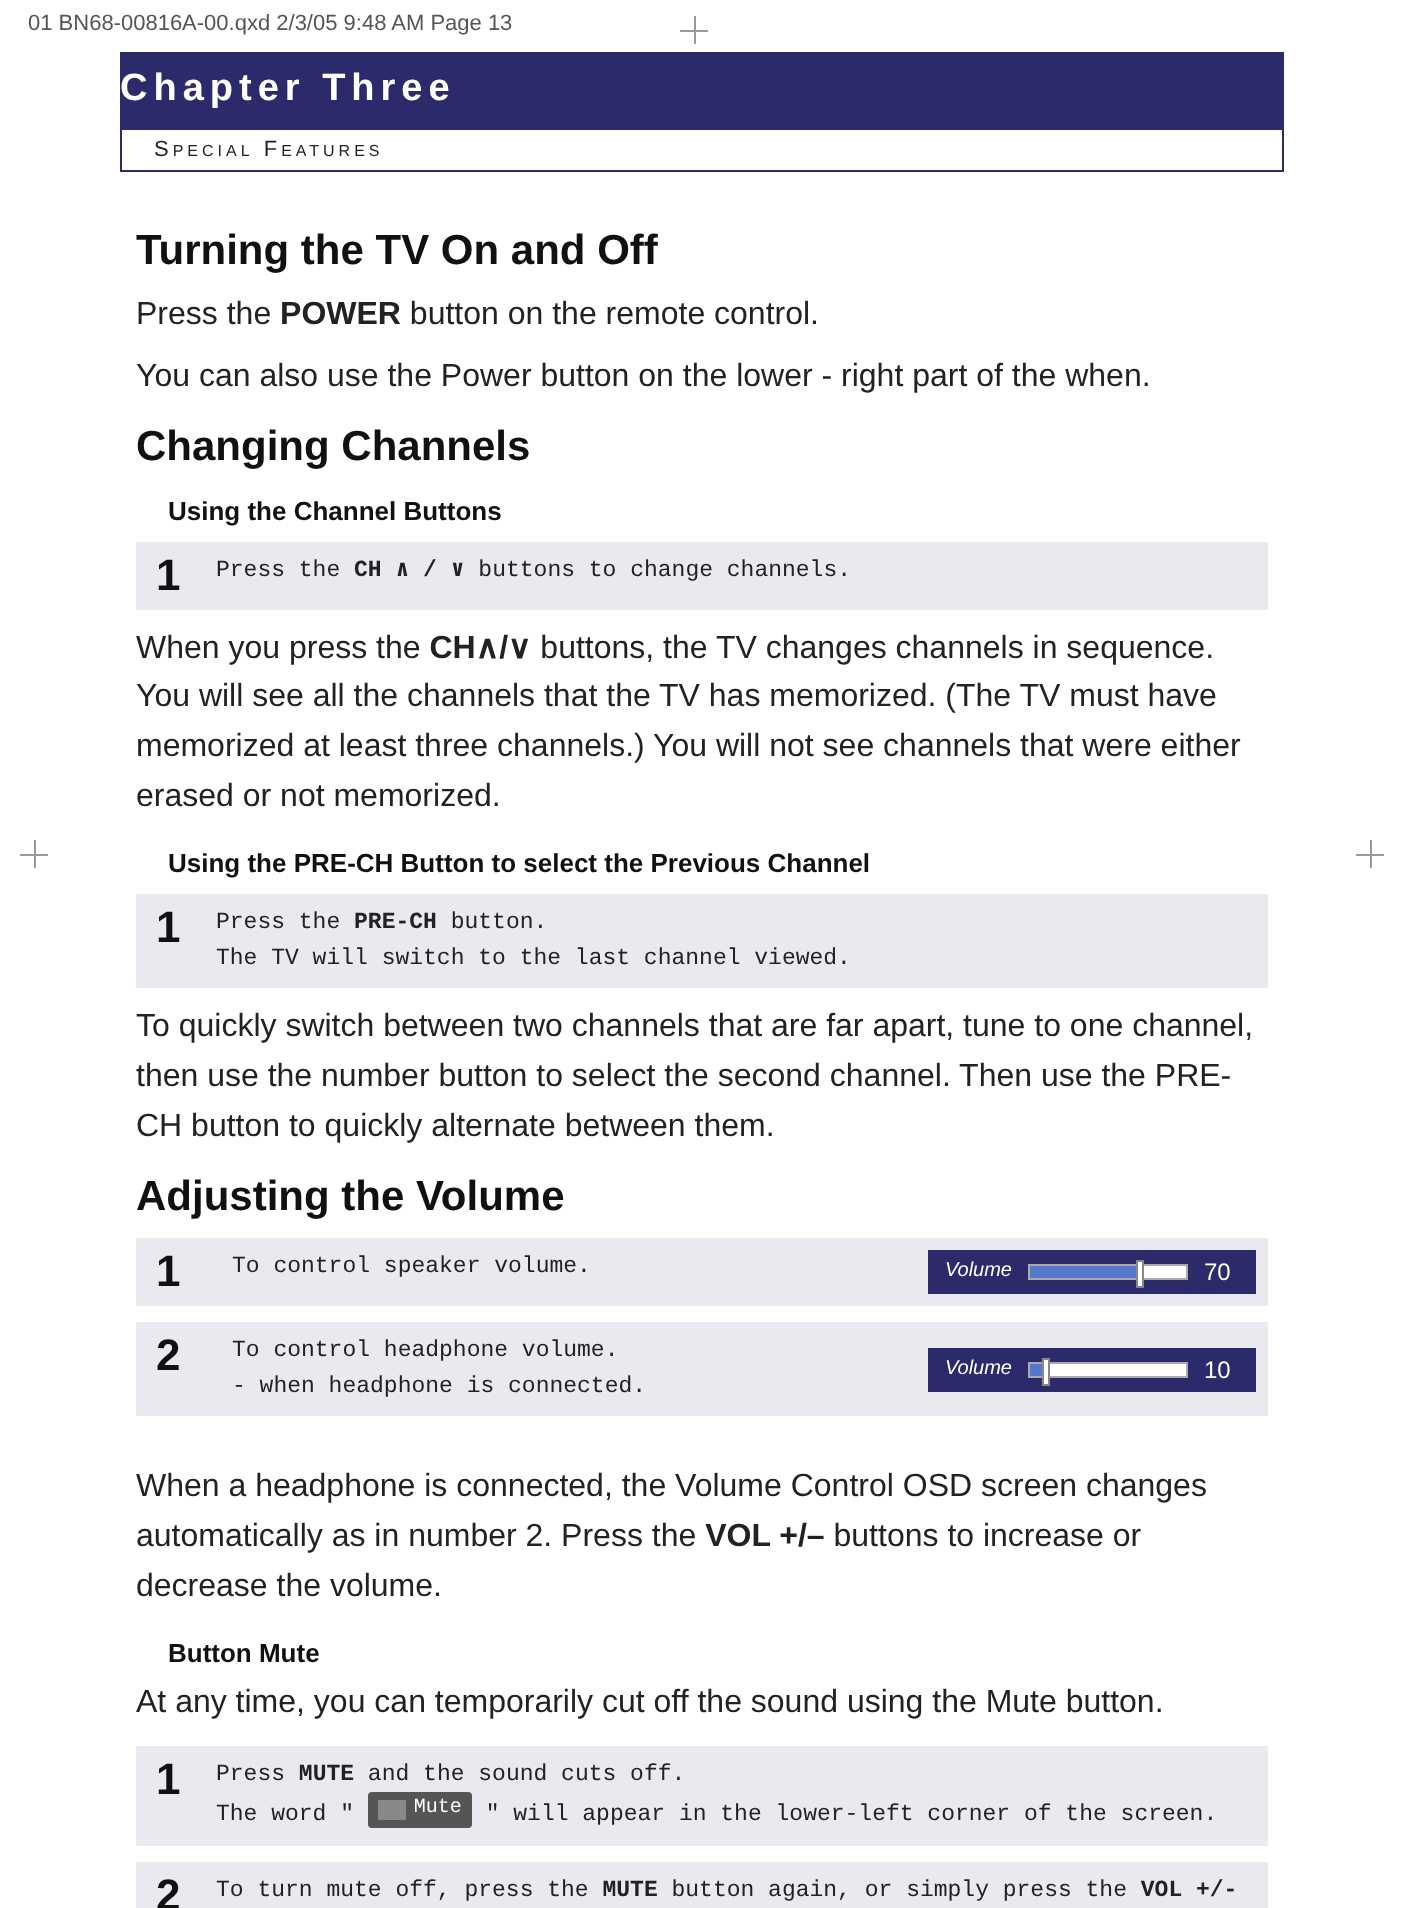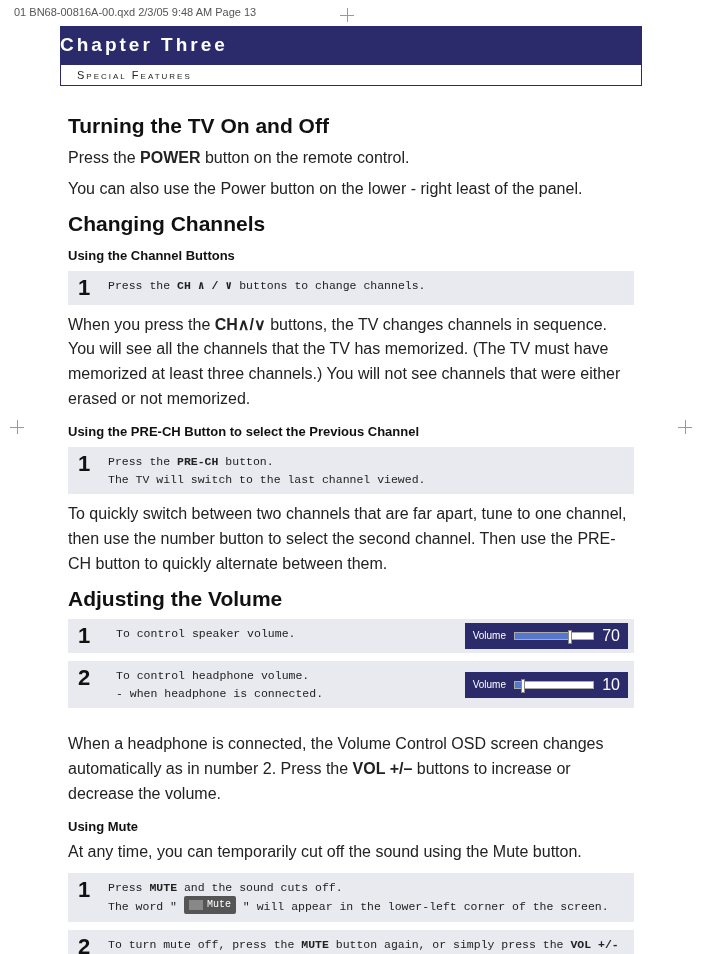--- a/index.html
+++ b/index.html
@@ -236,7 +236,7 @@
   <div class="body-text">
     Press the <span class="b">POWER</span> button on the remote control.
   </div>
-  <div class="body-text">You can also use the Power button on the lower - right least of the panel.</div>
+  <div class="body-text">You can also use the Power button on the lower - right part of the when.</div>
 
   <div class="section-title">Changing Channels</div>
 

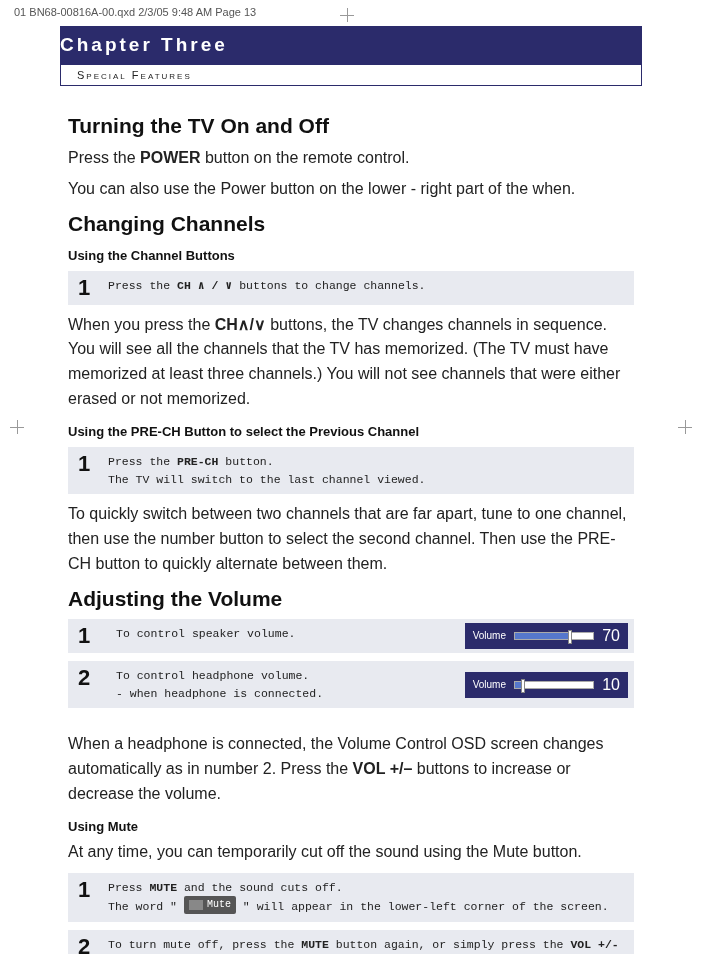--- a/index.html
+++ b/index.html
@@ -63,6 +63,7 @@
       margin-top: 12px;
       margin-bottom: 6px;
       color: #111;
+      margin-left: 16px;
     }
 
     .body-text {

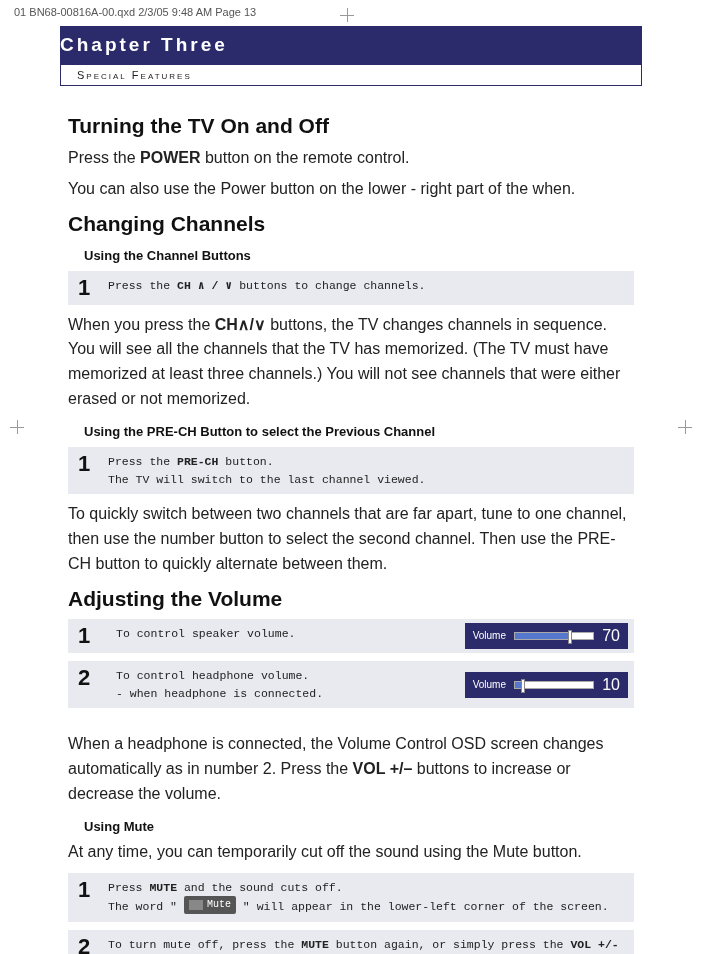--- a/index.html
+++ b/index.html
@@ -117,6 +117,7 @@
       font-size: 10px;
       color: #fff;
       white-space: nowrap;
+      font-style: italic;
     }
 
     .volume-bar-container {

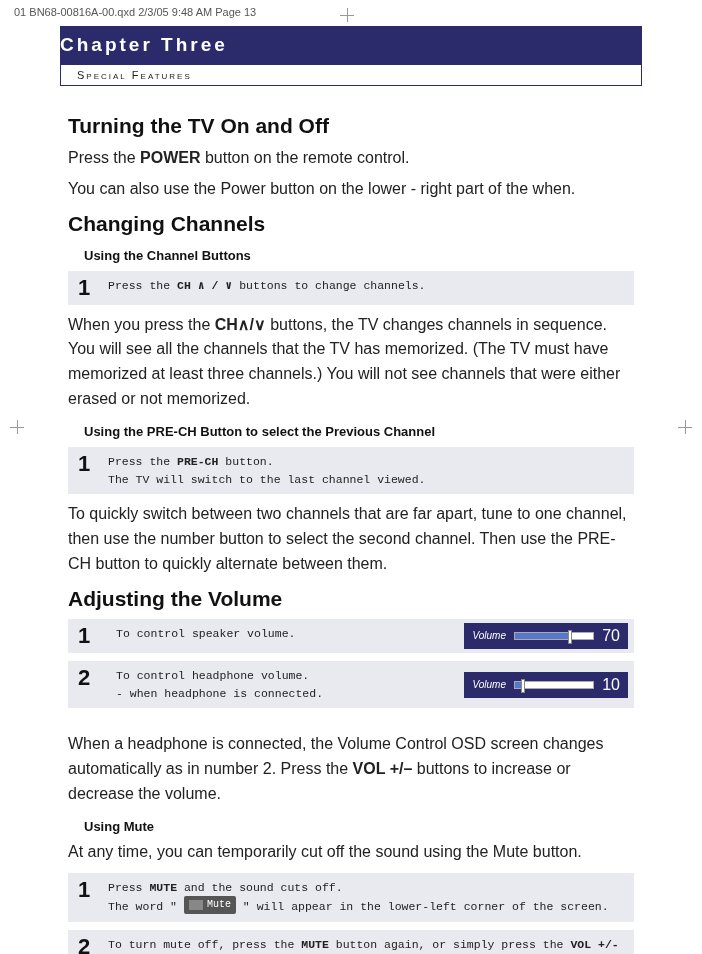--- a/index.html
+++ b/index.html
@@ -143,10 +143,9 @@
     }
 
     .volume-number {
-      font-size: 16px;
+      font-size: 12px;
       color: #fff;
       min-width: 18px;
-      text-align: right;
     }
 
     

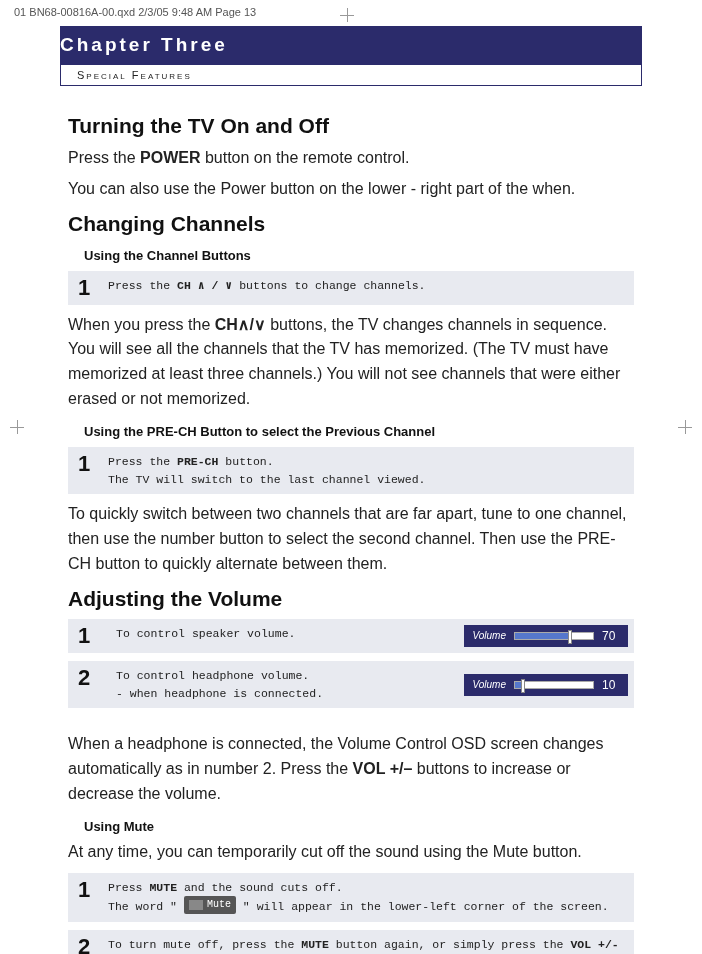--- a/index.html
+++ b/index.html
@@ -309,7 +309,7 @@
     When a headphone is connected, the Volume Control OSD screen changes automatically as in number 2. Press the <span class="b">VOL +/–</span> buttons to increase or decrease the volume.
   </div>
 
-  <div class="subsection-title">Using Mute</div>
+  <div class="subsection-title">Button Mute</div>
 
   <div class="body-text">At any time, you can temporarily cut off the sound using the Mute button.</div>
 

